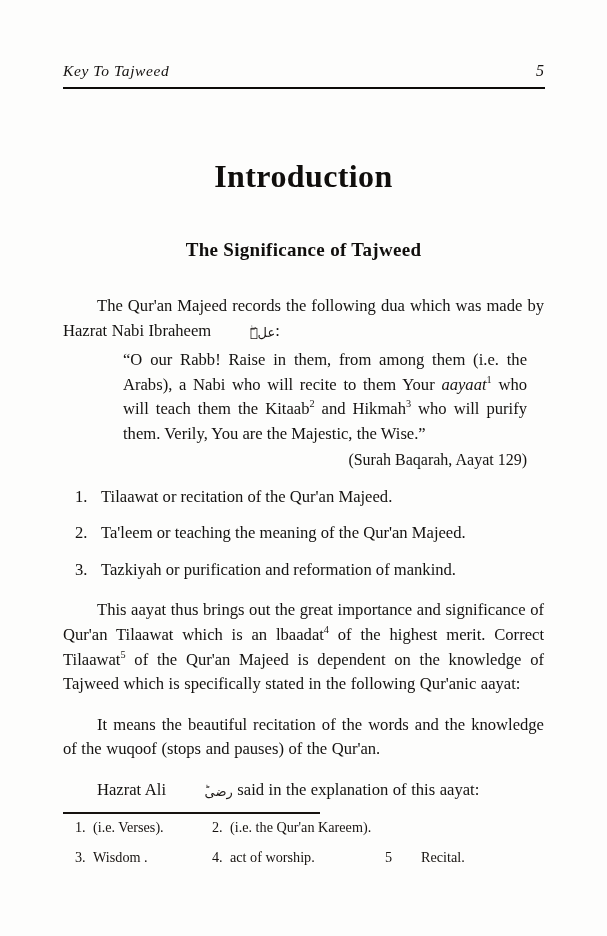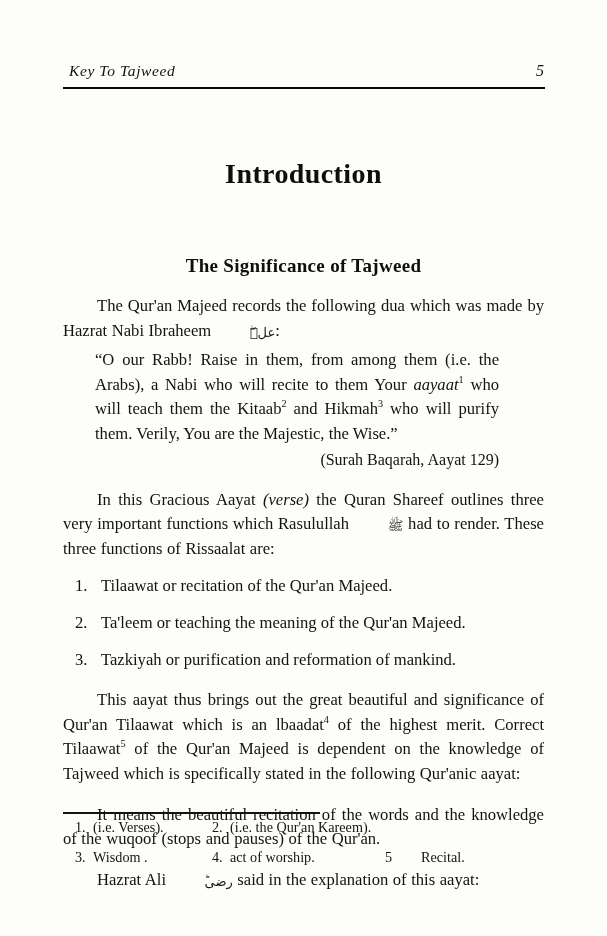--- a/index.html
+++ b/index.html
@@ -20,7 +20,7 @@
   
   .running-head {
     position: absolute;
-    left: 69px;
+    left: 63px;
     right: 63px;
     top: 62px;
     height: 26px;

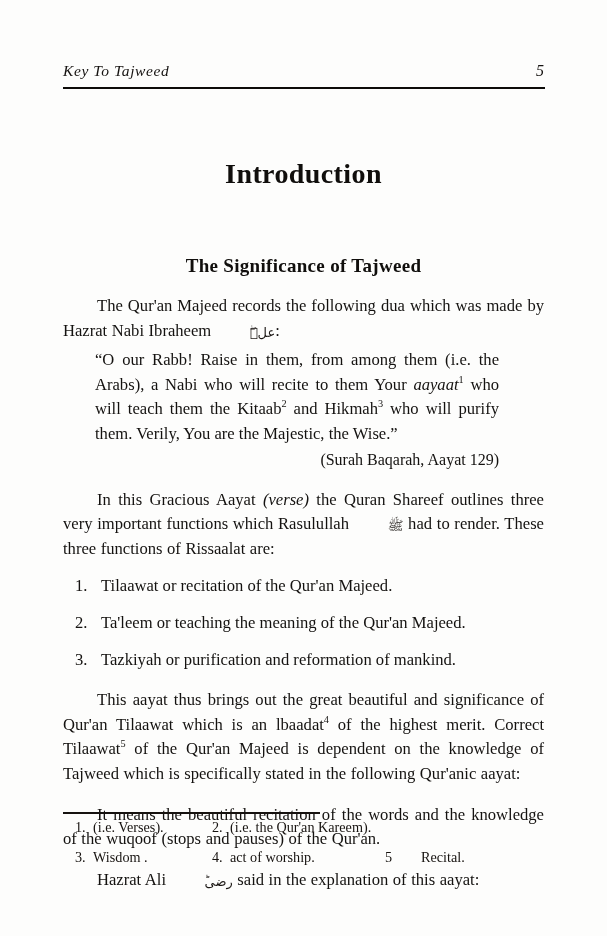--- a/index.html
+++ b/index.html
@@ -56,7 +56,7 @@
     right: 0;
     top: 158px;
     text-align: center;
-    font-size: 28px;
+    font-size: 32px;
     font-weight: bold;
     letter-spacing: 0.4px;
     color: #100e0c;

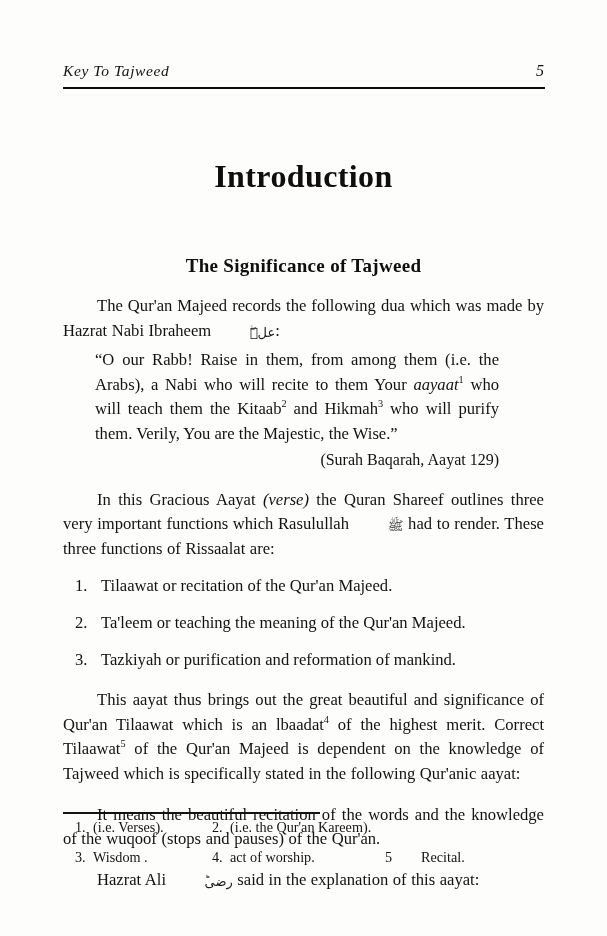--- a/index.html
+++ b/index.html
@@ -71,7 +71,6 @@
     font-weight: bold;
     letter-spacing: 0.3px;
     color: #100e0c;
-    margin-top: 16px;
   }
 
   

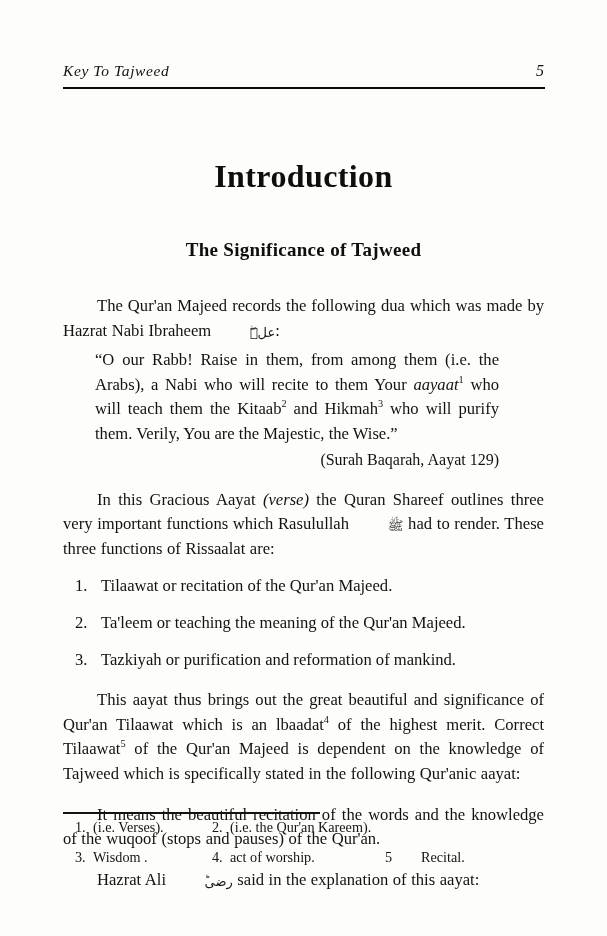--- a/index.html
+++ b/index.html
@@ -91,7 +91,7 @@
   }
 
   .quote {
-    margin: 5px 0 0 32px;
+    margin: 5px 0 0 60px;
     width: 404px;
     font-size: 16.6px;
     line-height: 24.6px;

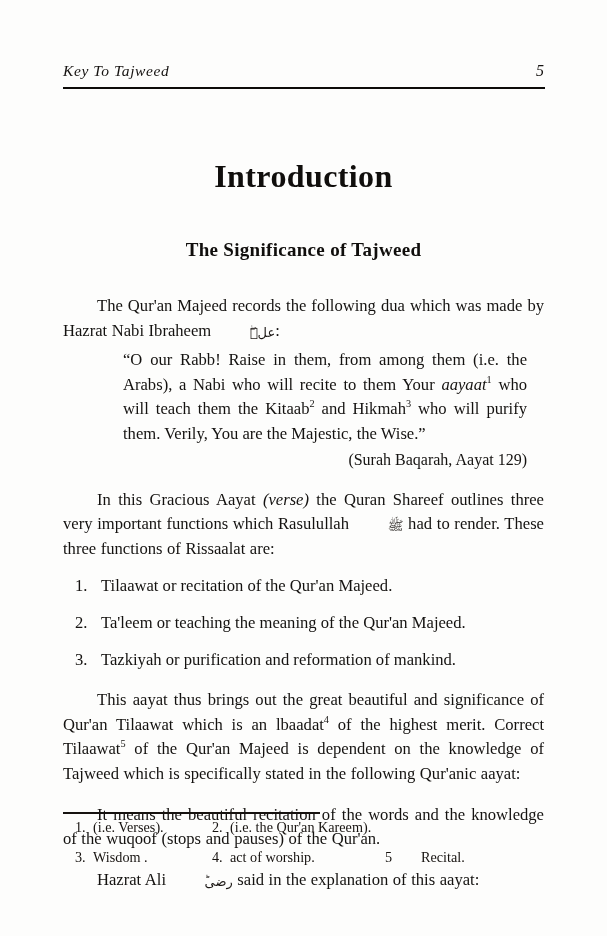--- a/index.html
+++ b/index.html
@@ -204,7 +204,6 @@
       <p class="cite">(Surah Baqarah, Aayat 129)</p>
     </div>
 
-    <p class="para"><span>In this Gracious Aayat </span><span class="it">(verse)</span><span> the Quran Shareef outlines three very important functions which Rasulullah </span><span class="honorific">ﷺ</span><span> had to render. These three functions of Rissaalat are:</span></p>
 
     <ol class="numlist">
       <li>

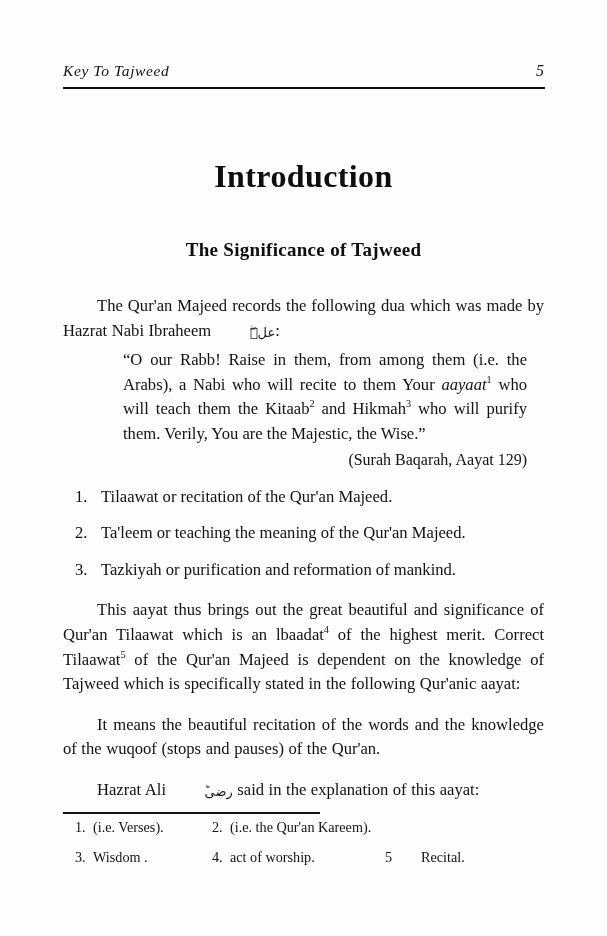--- a/index.html
+++ b/index.html
@@ -220,7 +220,7 @@
       </li>
     </ol>
 
-    <p class="para"><span>This aayat thus brings out the great beautiful and significance of Qur'an Tilaawat which is an lbaadat</span><sup>4</sup><span> of the highest merit. Correct Tilaawat</span><sup>5</sup><span> of the Qur'an Majeed is dependent on the knowledge of Tajweed which is specifically stated in the following Qur'anic aayat:</span></p>
+    <p class="para"><span>This aayat thus brings out the great importance and significance of Qur'an Tilaawat which is an lbaadat</span><sup>4</sup><span> of the highest merit. Correct Tilaawat</span><sup>5</sup><span> of the Qur'an Majeed is dependent on the knowledge of Tajweed which is specifically stated in the following Qur'anic aayat:</span></p>
 
     <div class="quote">
     </div>

